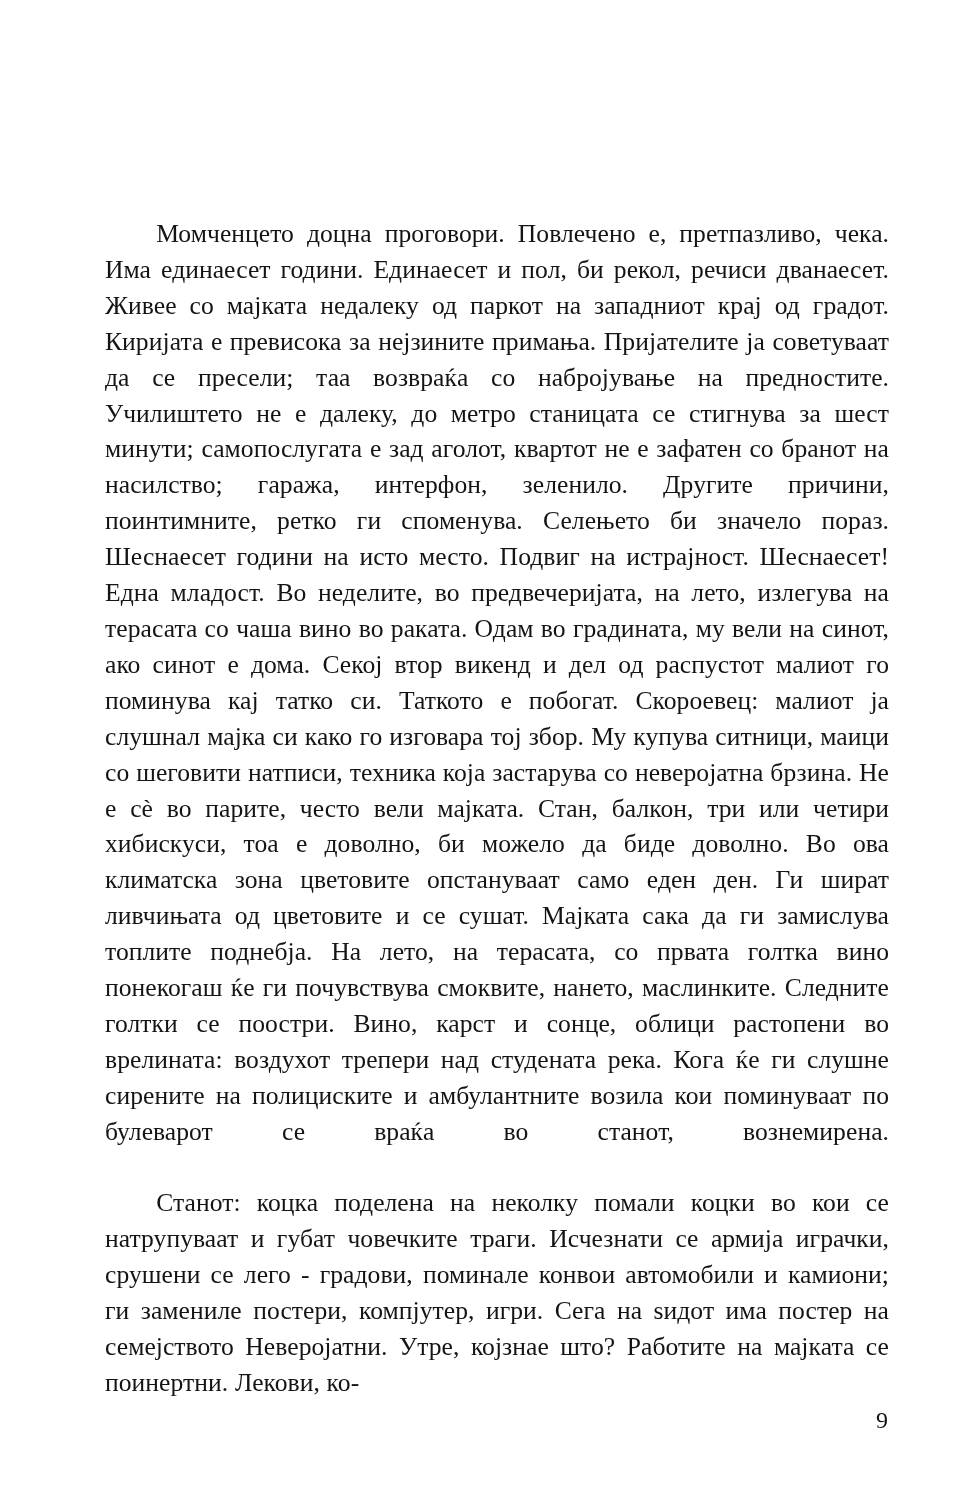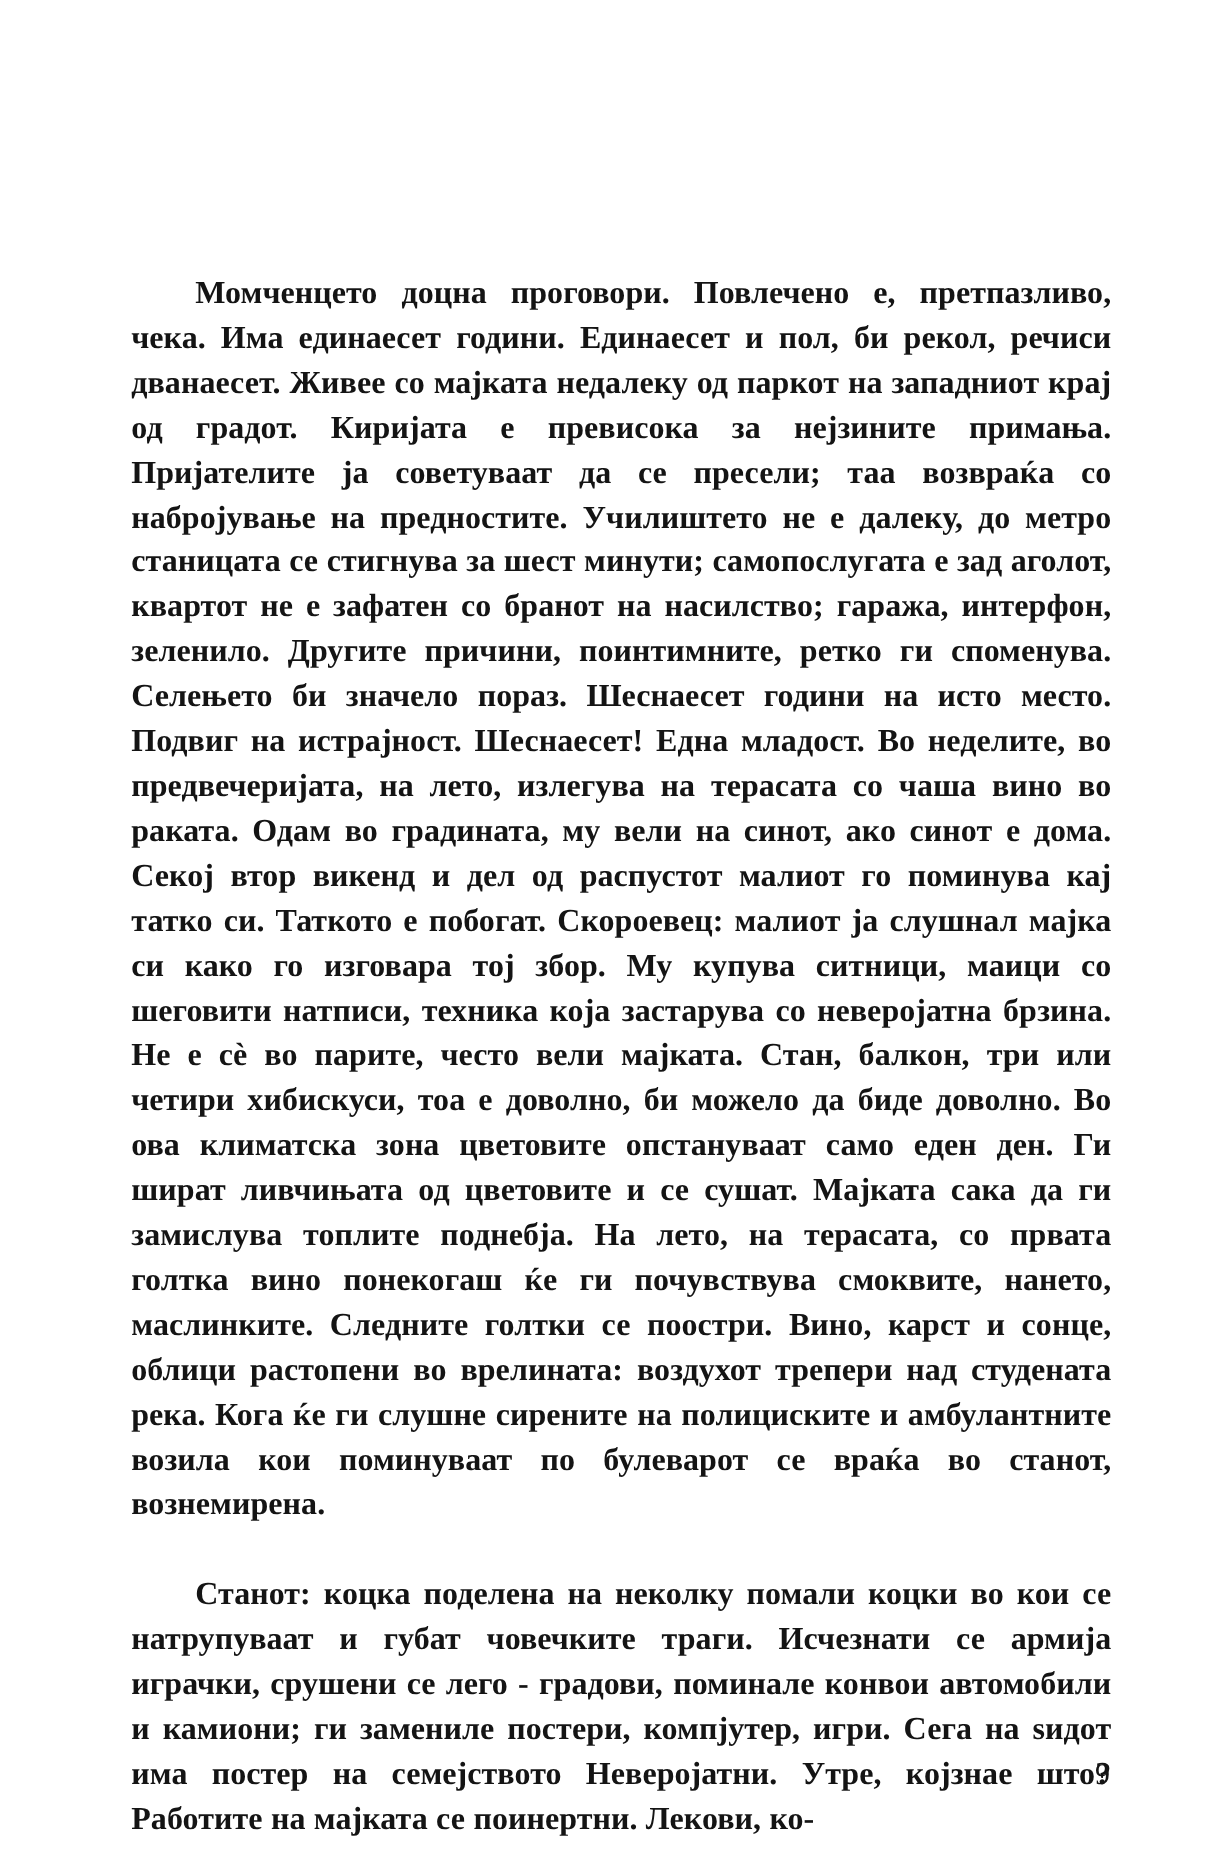--- a/index.html
+++ b/index.html
@@ -35,7 +35,6 @@
     -webkit-hyphens: manual;
     word-spacing: 0.01em;
     letter-spacing: 0.002em;
-    font-weight: bold;
   }
   .para.indent {
     text-indent: 2.0em;

